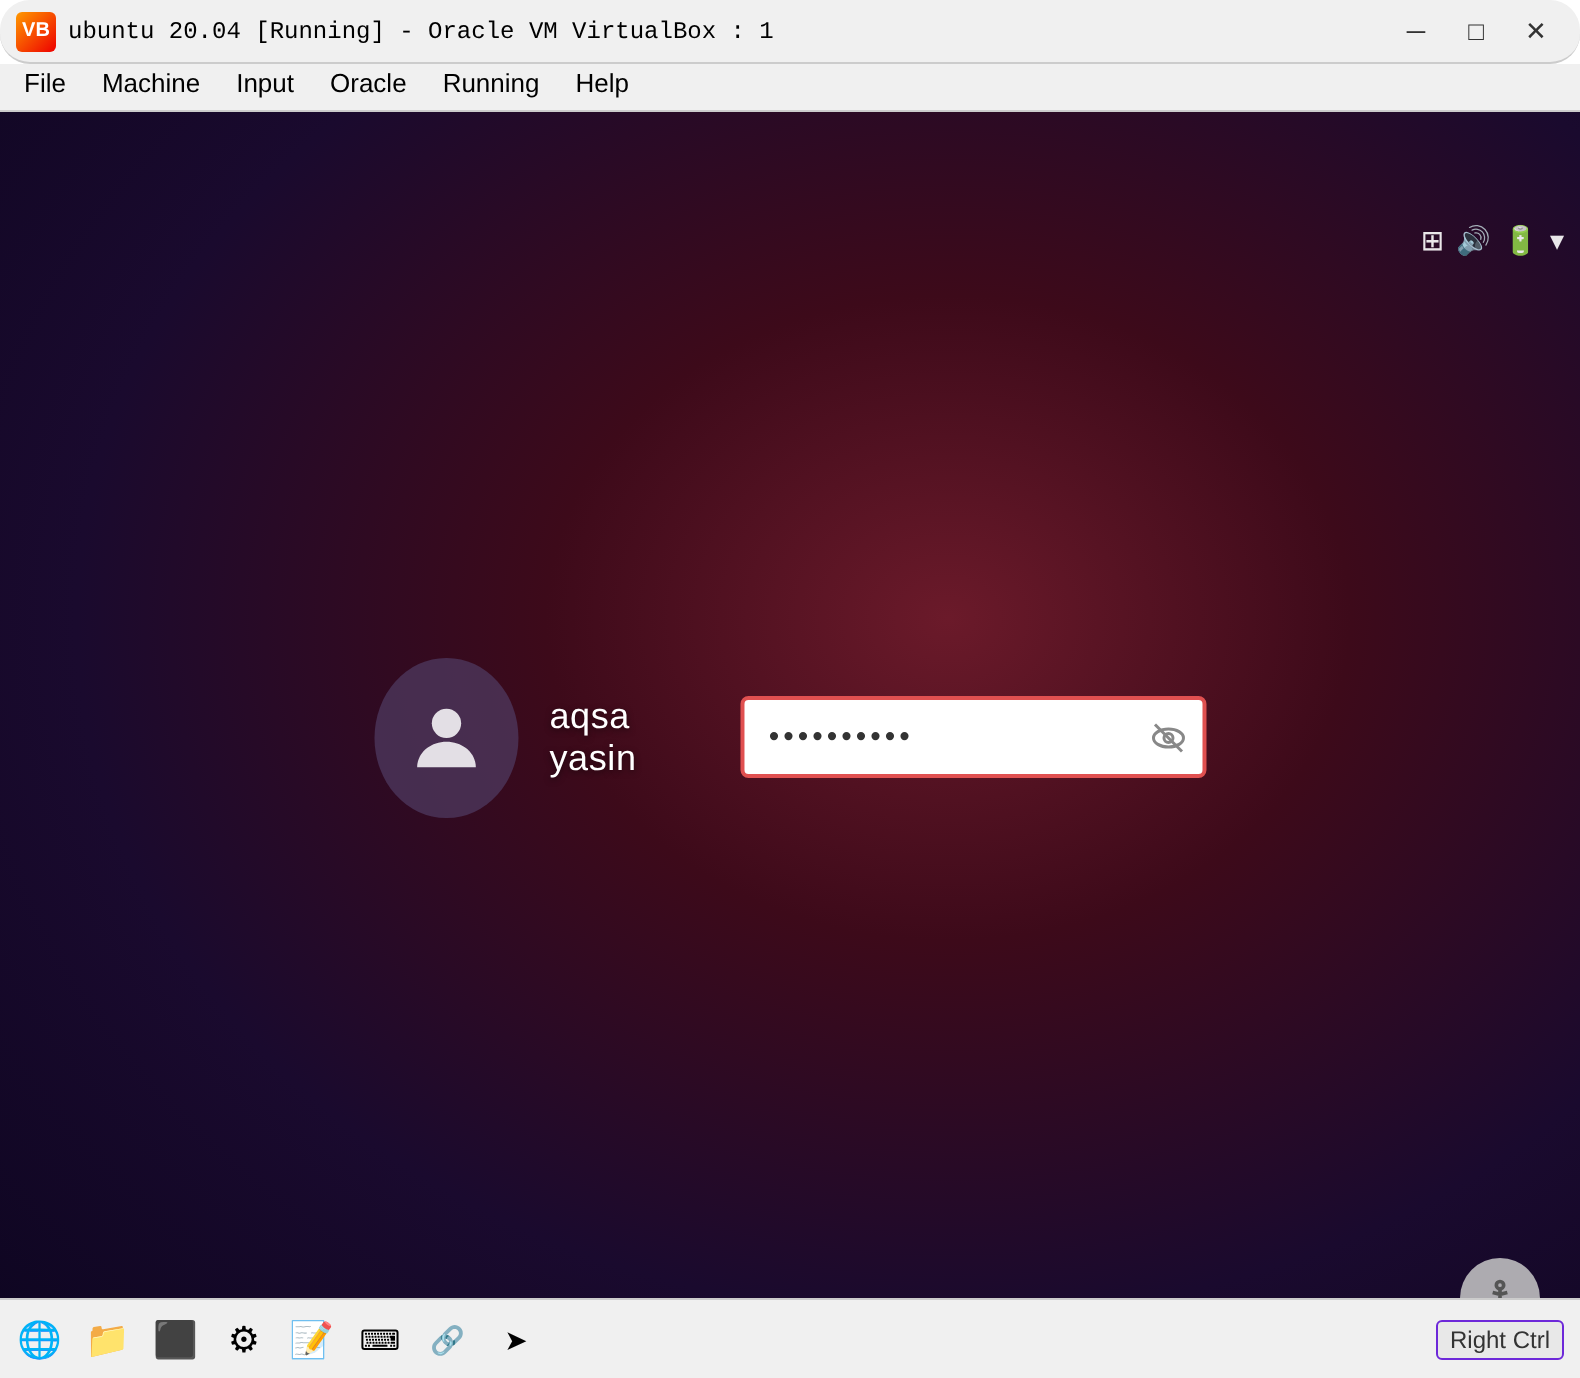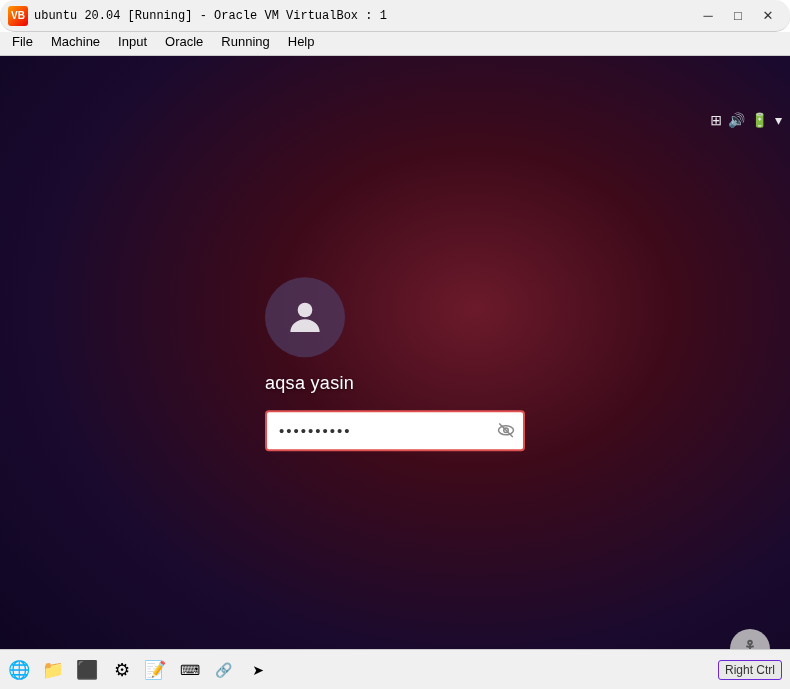--- a/index.html
+++ b/index.html
@@ -120,8 +120,8 @@
       left: 50%;
       transform: translate(-50%, -55%);
       display: flex;
-      flex-direction: column;
-      align-items: flex-start;
+      flex-direction: row;
+      align-items: center;
       gap: 16px;
     }
 

